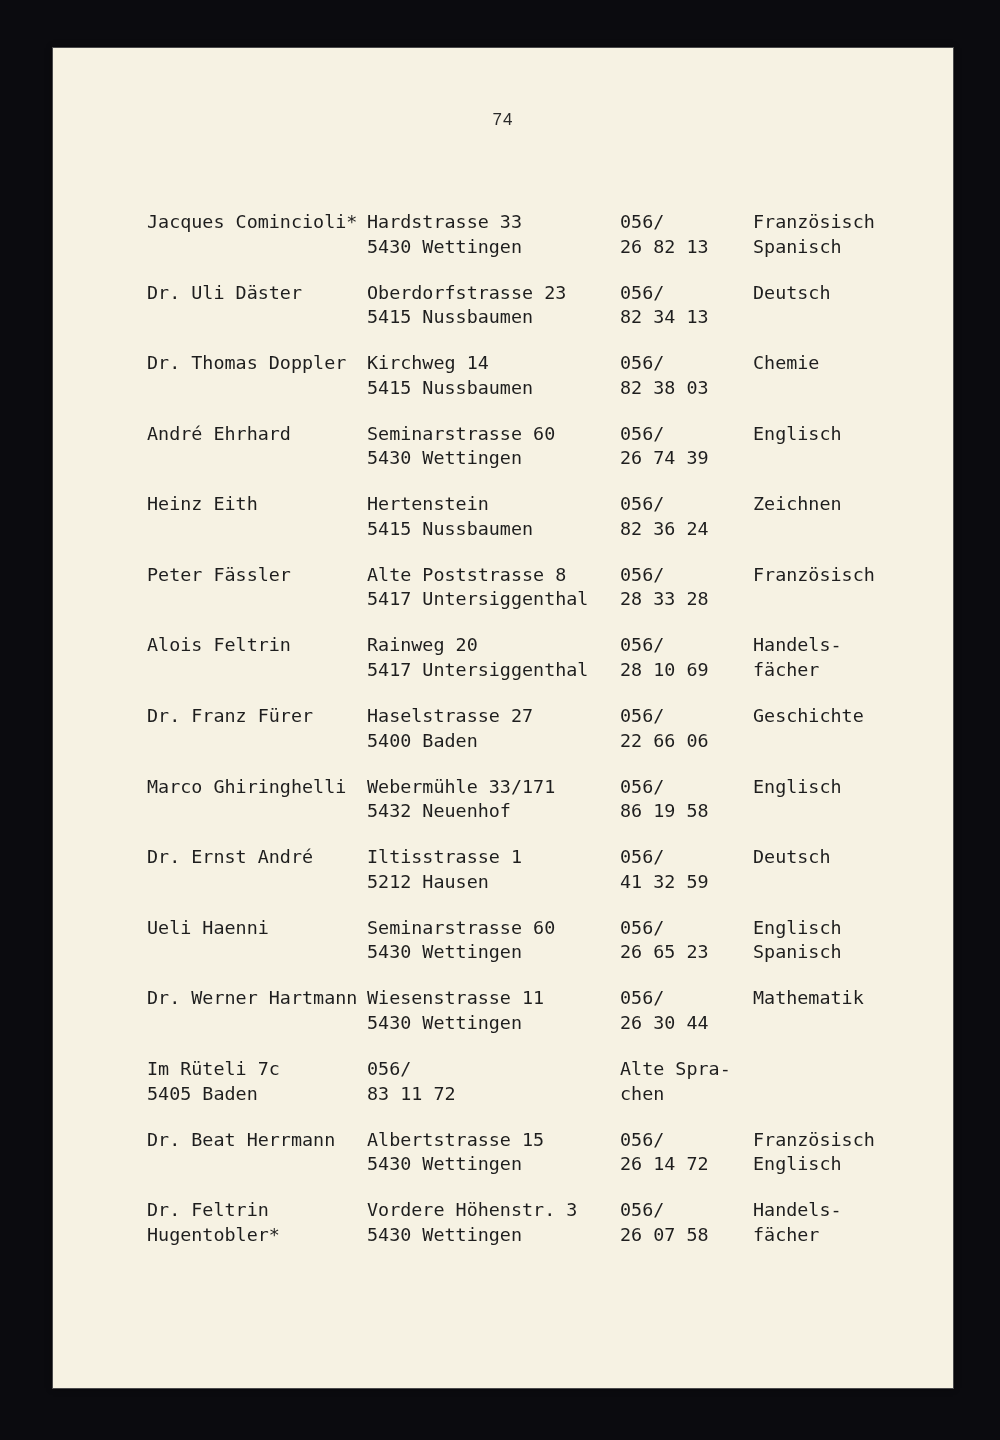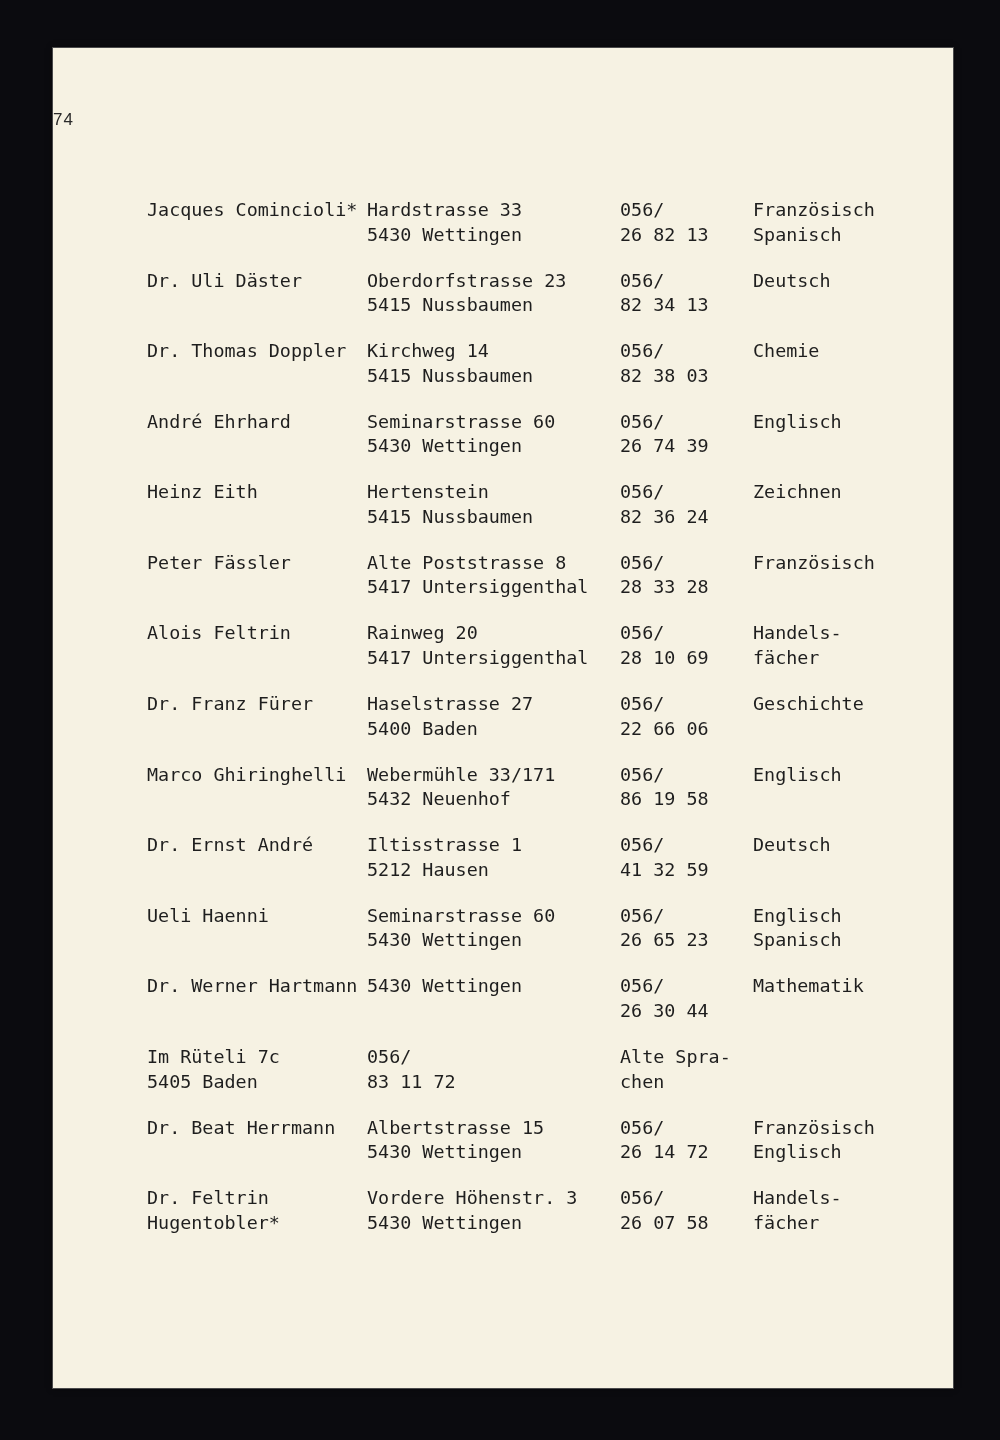--- a/index.html
+++ b/index.html
@@ -29,7 +29,7 @@
     top: 62px;
     left: 0;
     right: 0;
-    text-align: left;
+    text-align: center;
     font-family: "Liberation Sans", sans-serif;
     font-size: 17px;
     letter-spacing: 1px;

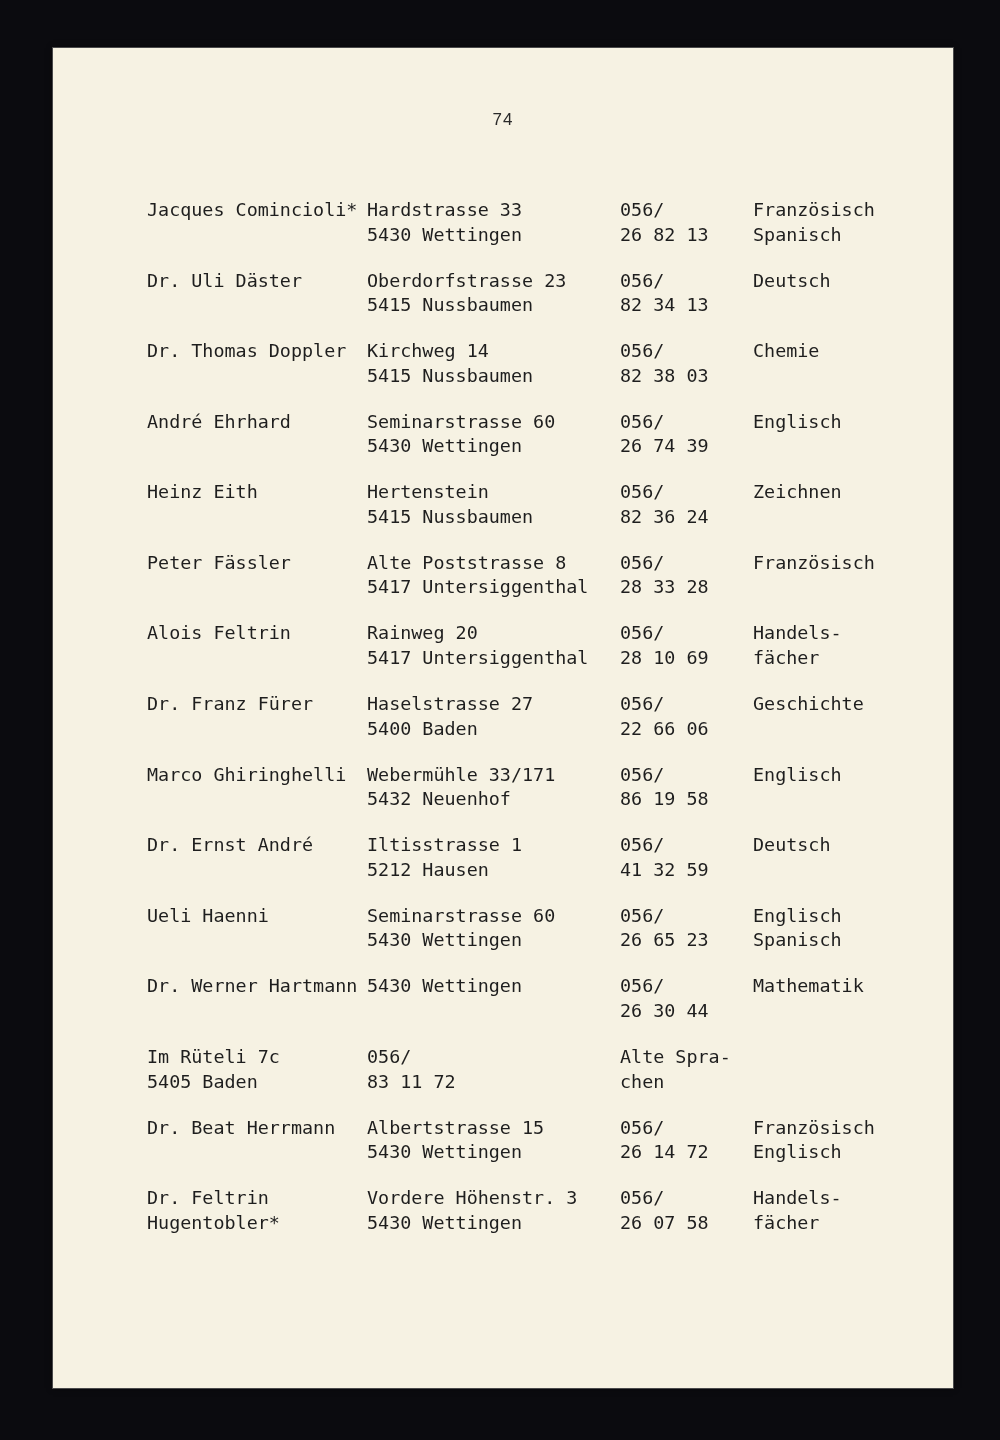--- a/index.html
+++ b/index.html
@@ -45,6 +45,7 @@
     display: grid;
     grid-template-columns: 220px 253px 133px 1fr;
     margin-bottom: 21.4px;
+    margin-top: 12px;
   }
   .cell .line {
     font-size: 18.4px;

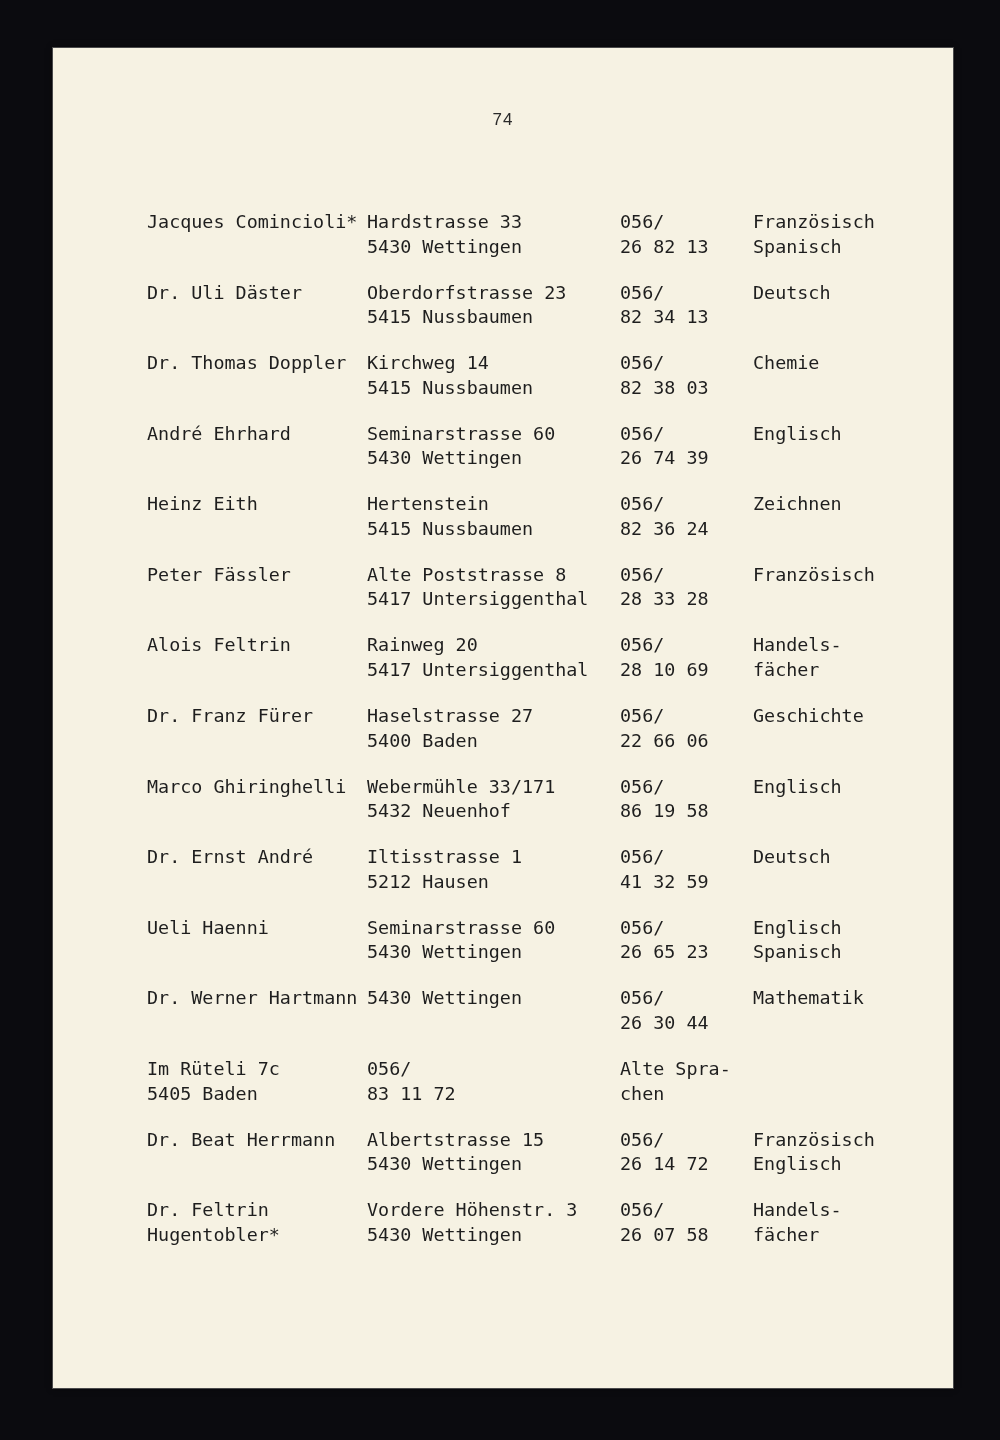--- a/index.html
+++ b/index.html
@@ -274,6 +274,7 @@
       <div class="line"></div>
     </div>
     <div class="cell">
+      <div class="line">Wiesenstrasse 11</div>
       <div class="line">5430 Wettingen</div>
     </div>
     <div class="cell">

